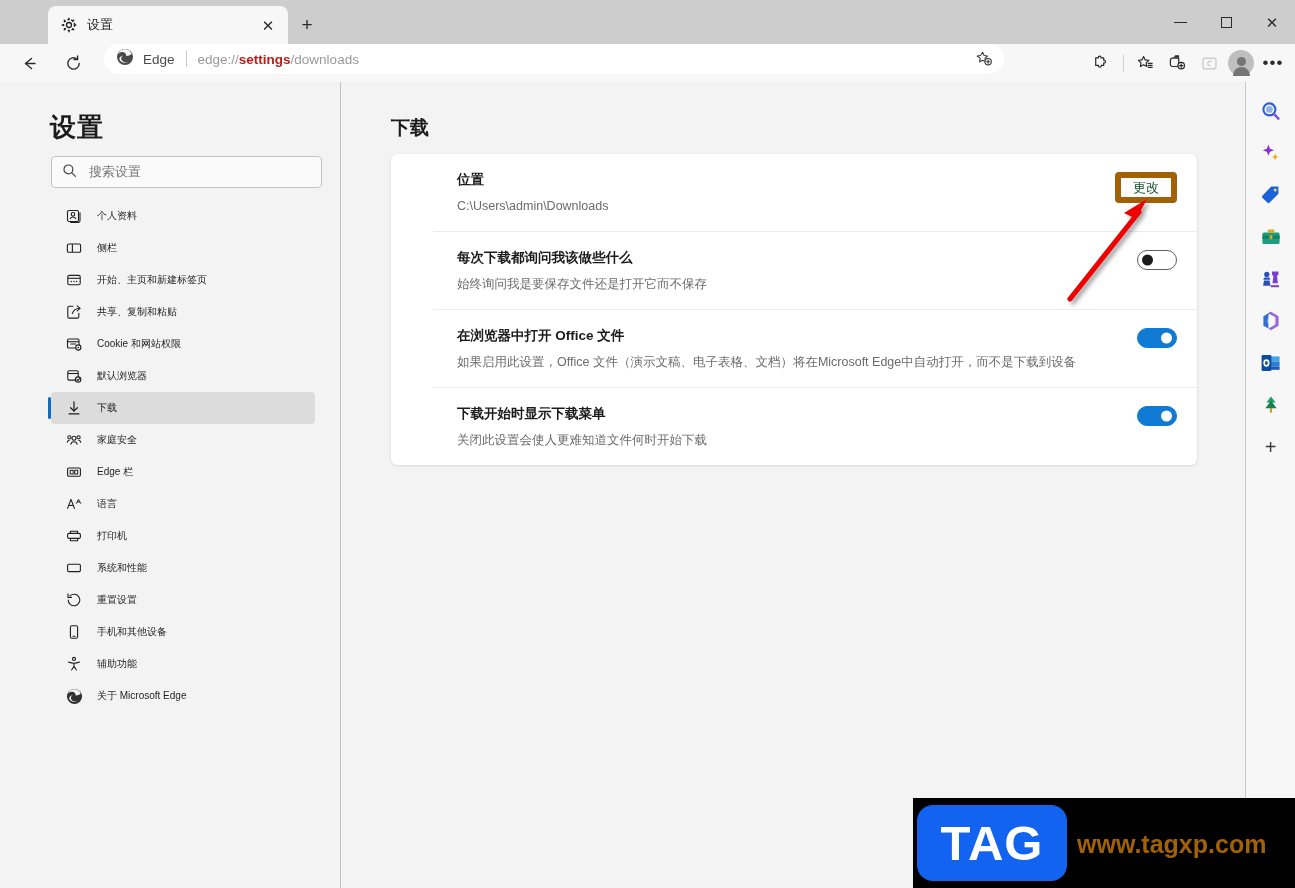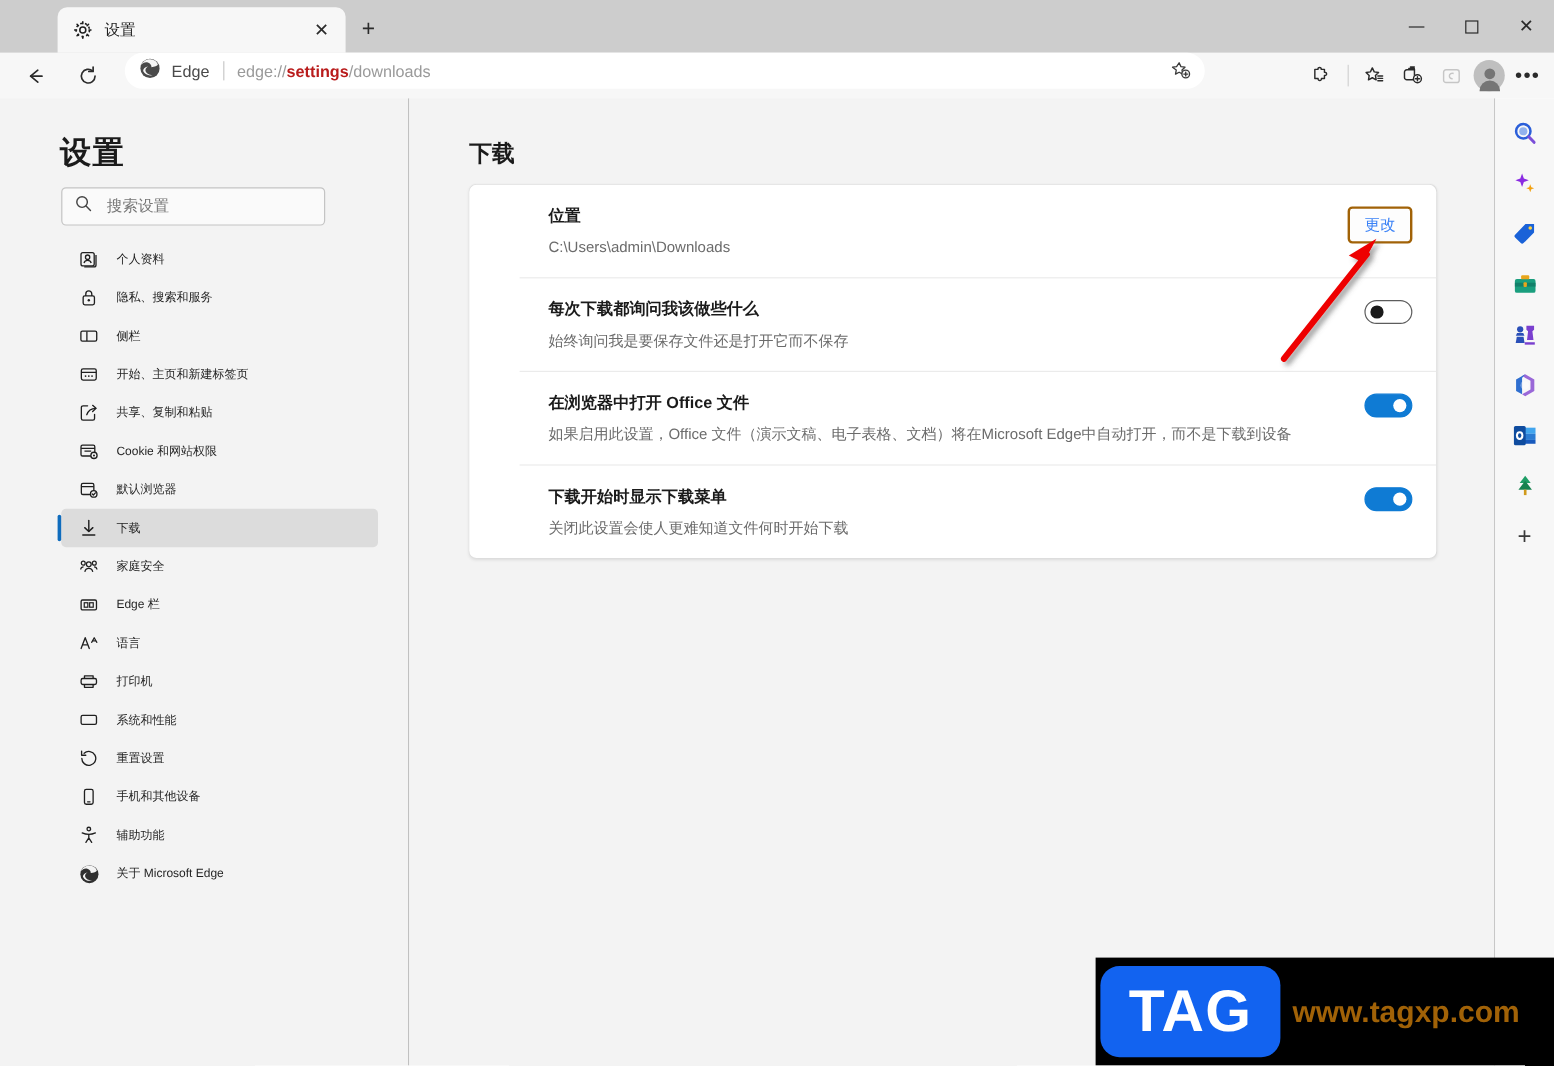--- a/index.html
+++ b/index.html
@@ -104,7 +104,7 @@
     font-size: 26px; font-weight: 700; color: #1b1b1b; letter-spacing: 1px;
   }
   .search-box {
-    position: absolute; left: 51px; top: 74px; width: 220px; height: 32px;
+    position: absolute; left: 51px; top: 74px; width: 271px; height: 32px;
     background: #fafafa; border: 1px solid #c4c4c4; border-radius: 4px;
     display: flex; align-items: center; padding-left: 10px; cursor: text;
   }

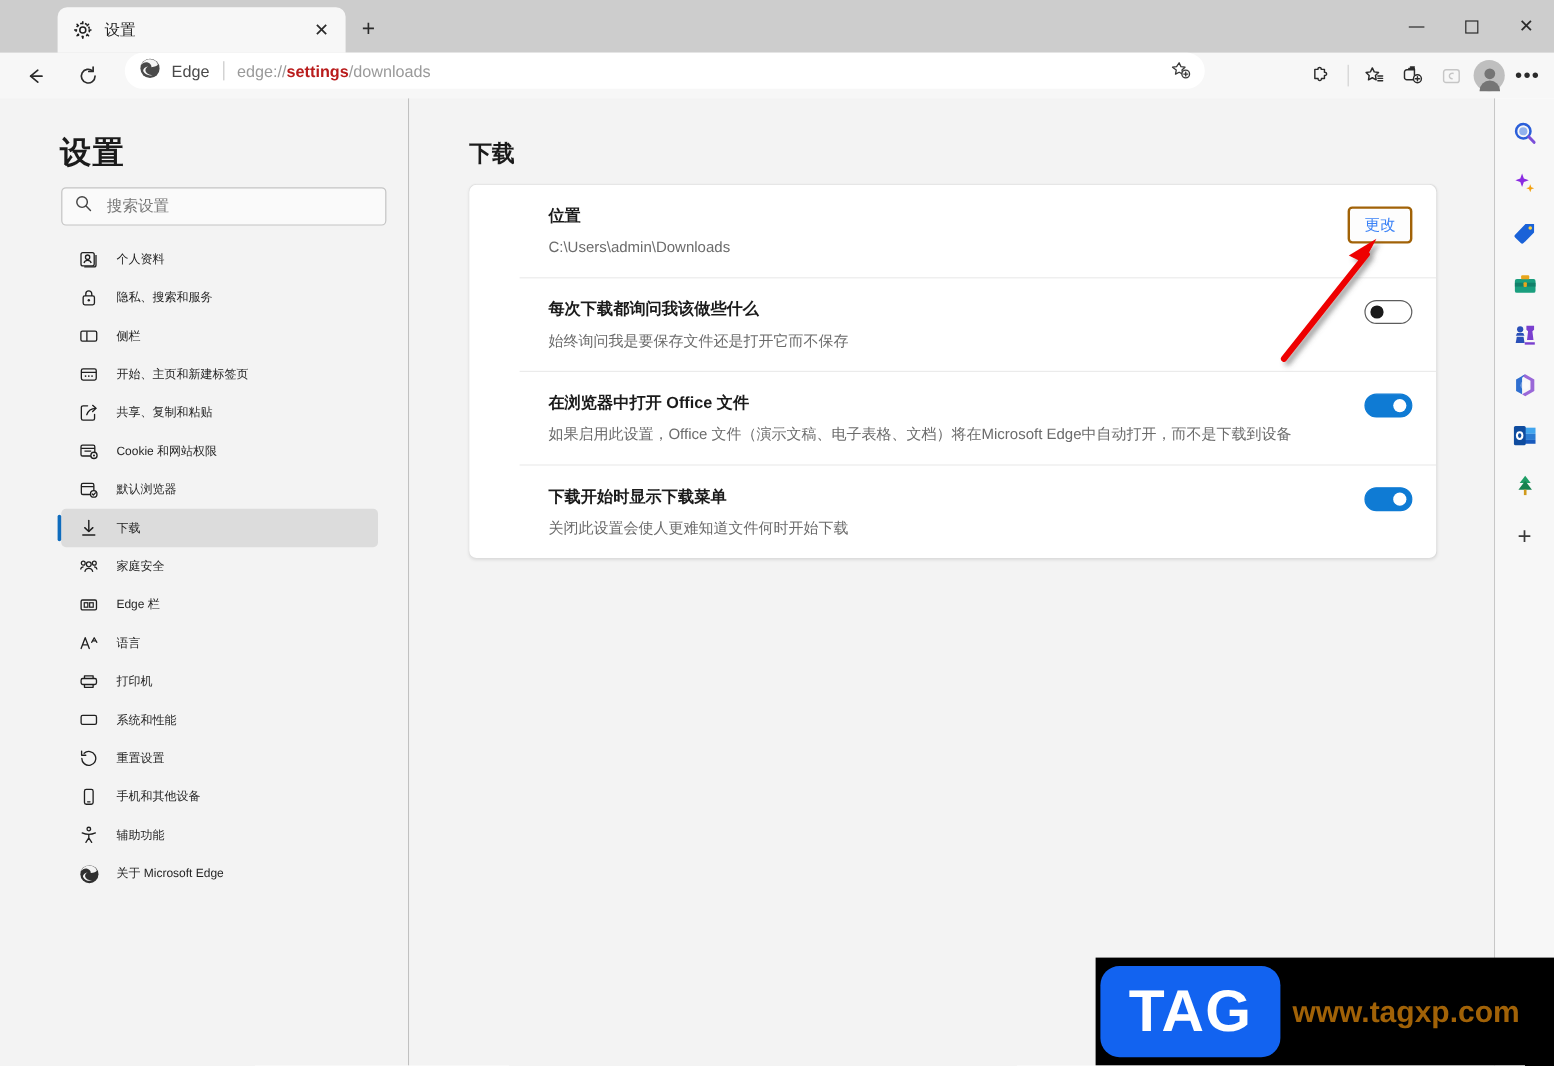--- a/index.html
+++ b/index.html
@@ -146,8 +146,8 @@
 
   .btn {
     min-width: 51px; height: 31px; padding: 0 12px;
-    background: #fdfdfd; border: 2px solid #a16207; border-radius: 4px;
-    font-size: 13px; color: #3b82f6; cursor: pointer;
+    background: #fdfdfd; border: 6px solid #a16207; border-radius: 4px;
+    font-size: 13px; color: #14532d; cursor: pointer;
     font-family: "Liberation Sans", "DejaVu Sans", sans-serif;
   }
   .toggle {

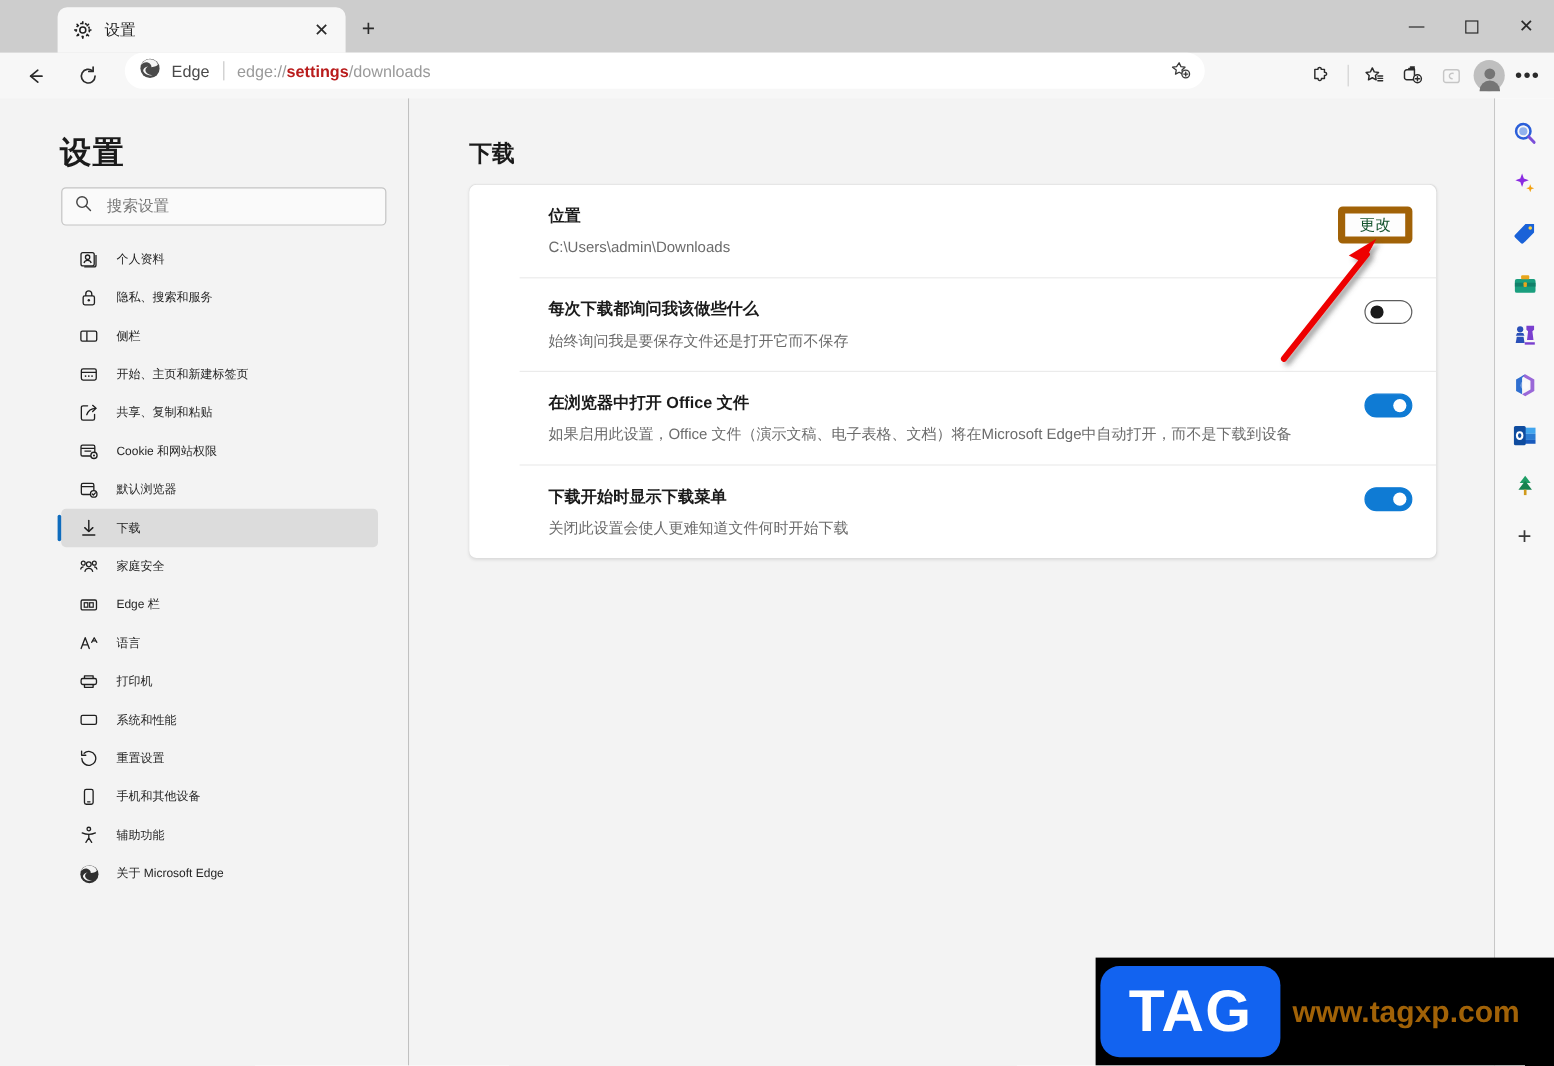--- a/index.html
+++ b/index.html
@@ -344,16 +344,6 @@
           <span class="nav-label">个人资料</span>
         </div>
 
-        <div class="nav-item">
-          <span class="nav-ico">
-            <svg width="16" height="16" viewBox="0 0 16 16">
-              <rect x="3.3" y="6.6" width="9.4" height="7.4" rx="1.4" fill="none" stroke="#1f1f1f" stroke-width="1.1"></rect>
-              <path d="M5.5 6.6V4.9a2.5 2.5 0 0 1 5 0v1.7" fill="none" stroke="#1f1f1f" stroke-width="1.1"></path>
-              <circle cx="8" cy="10.2" r="1" fill="#1f1f1f"></circle>
-            </svg>
-          </span>
-          <span class="nav-label">隐私、搜索和服务</span>
-        </div>
 
 
         <div class="nav-item">

